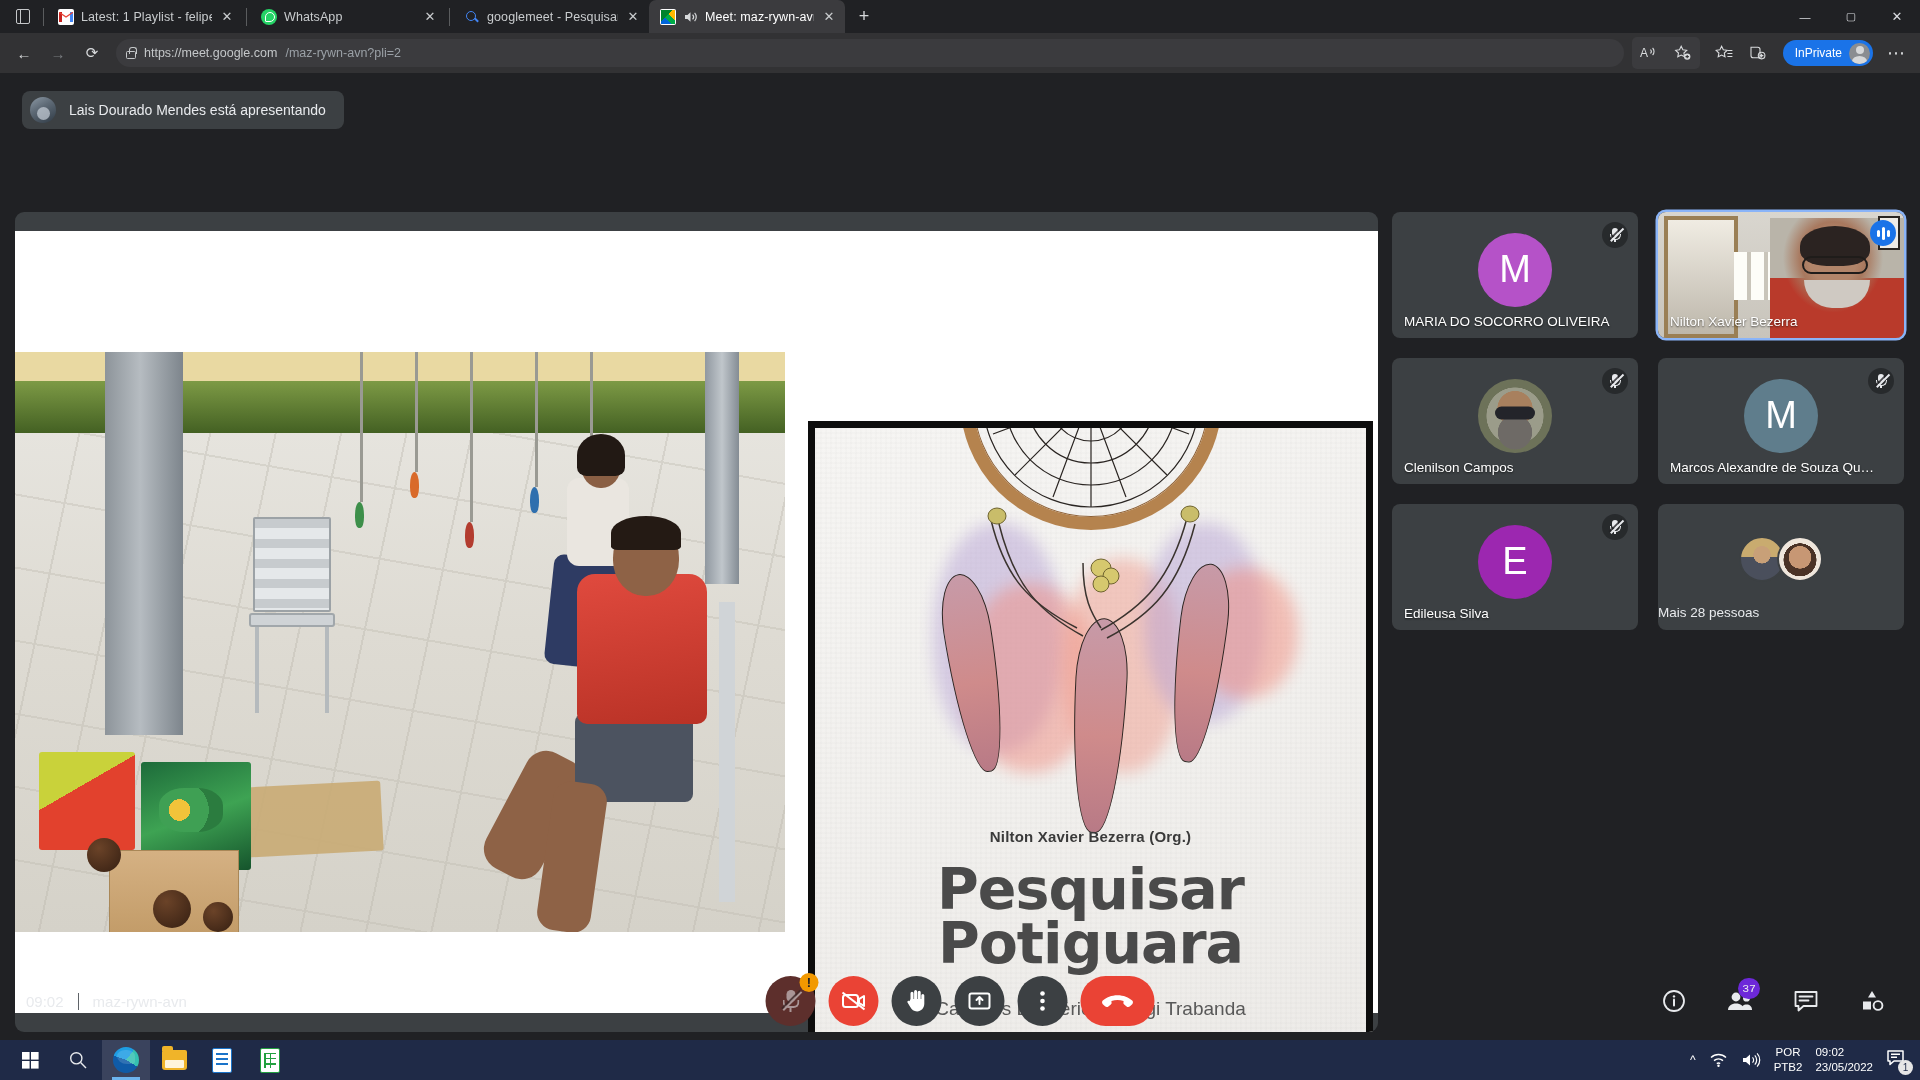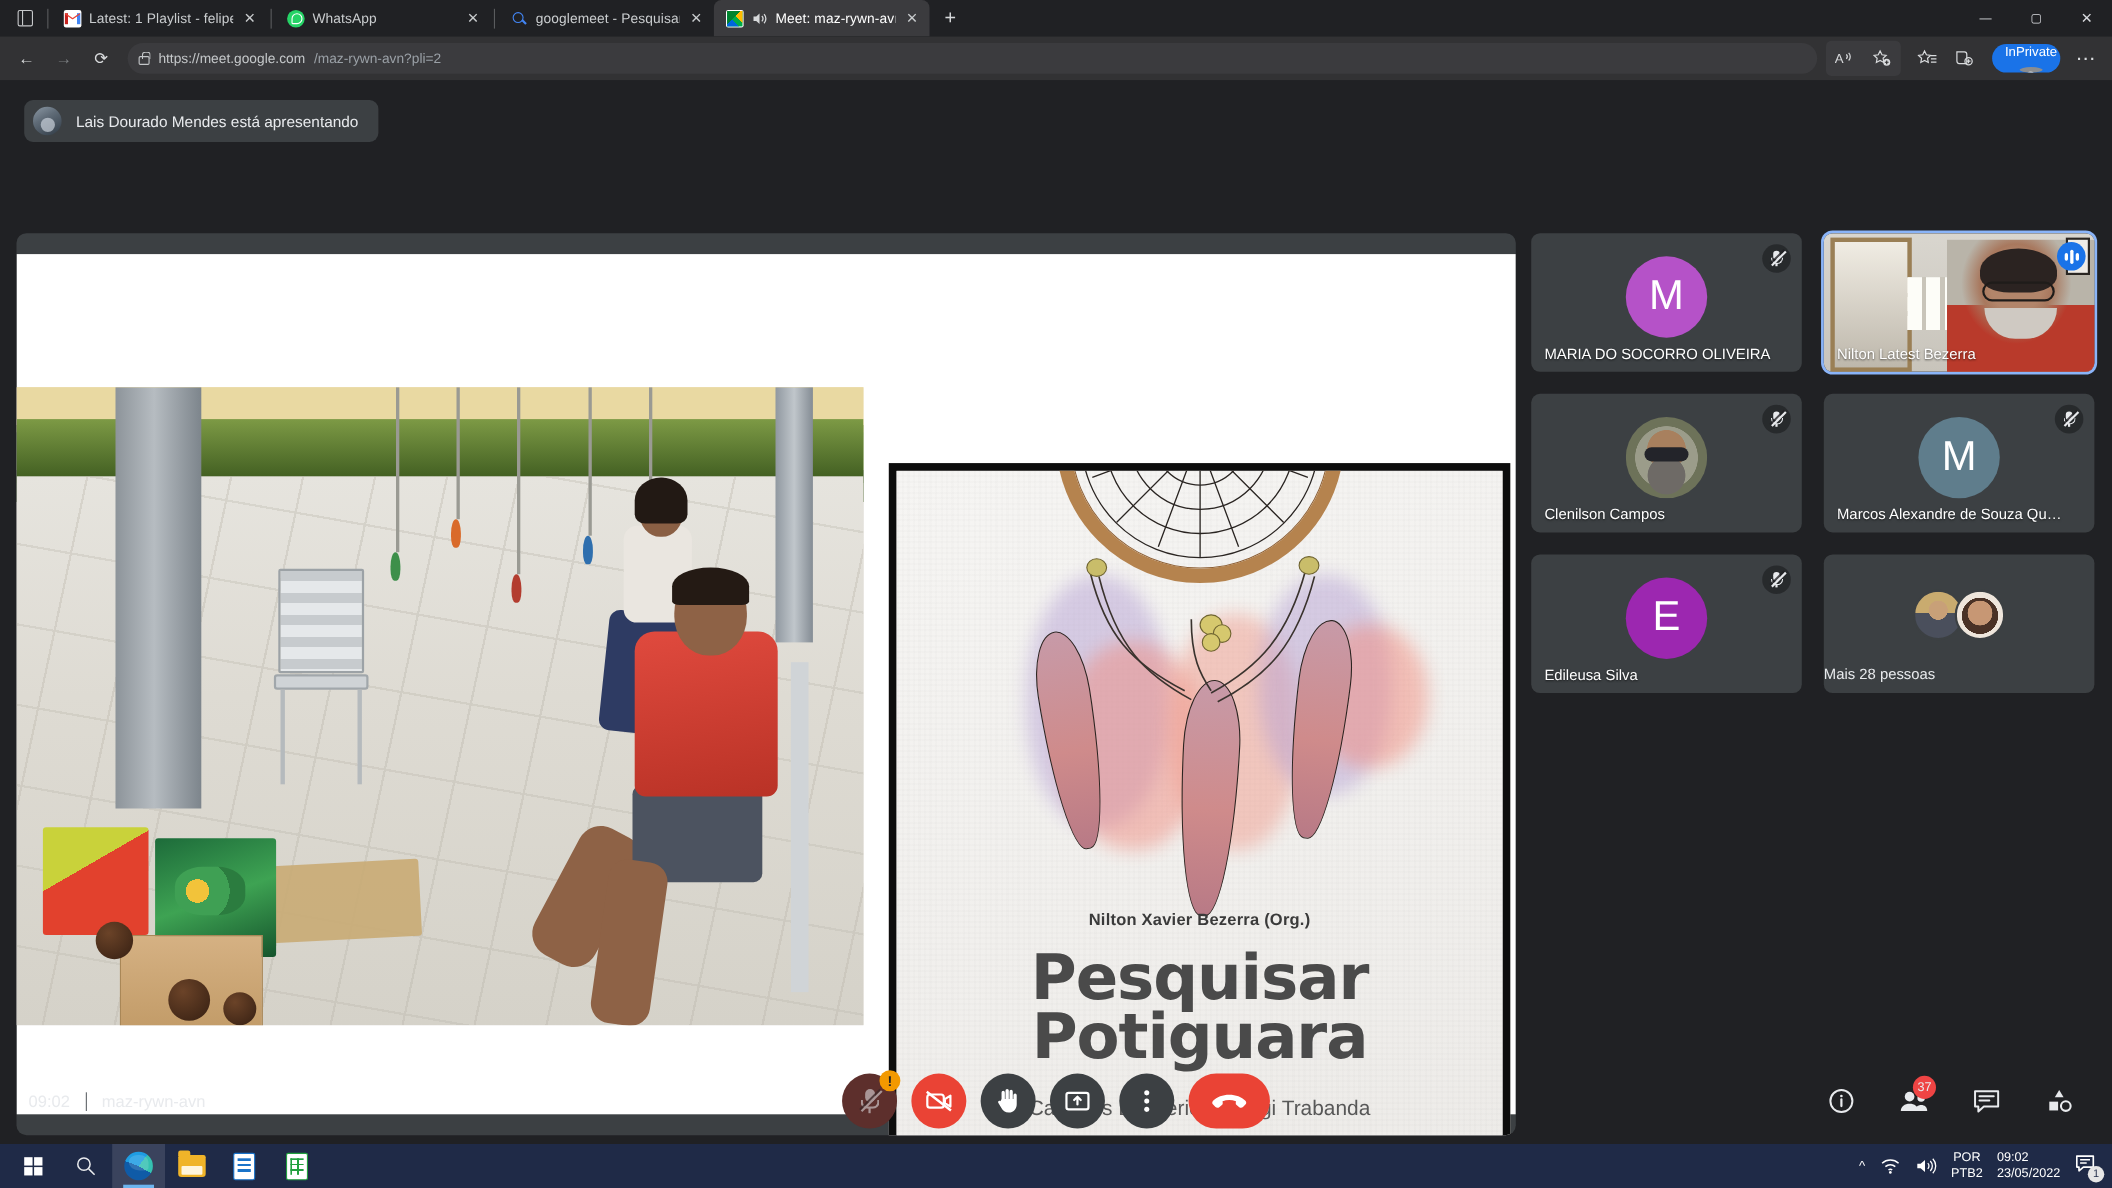--- a/index.html
+++ b/index.html
@@ -131,7 +131,7 @@
   .inprivate {
     height: 26px; background: #1a73e8; border-radius: 13px; display: flex;
     align-items: center; gap: 7px; padding: 0 3px 0 12px; margin-left: 8px;
-    color: #fff; font-size: 12px; flex-direction: column;
+    color: #fff; font-size: 12px;
   }
   .inprivate .pavatar {
     width: 21px; height: 21px; border-radius: 50%; background: #8a8d91; position: relative; overflow:hidden;

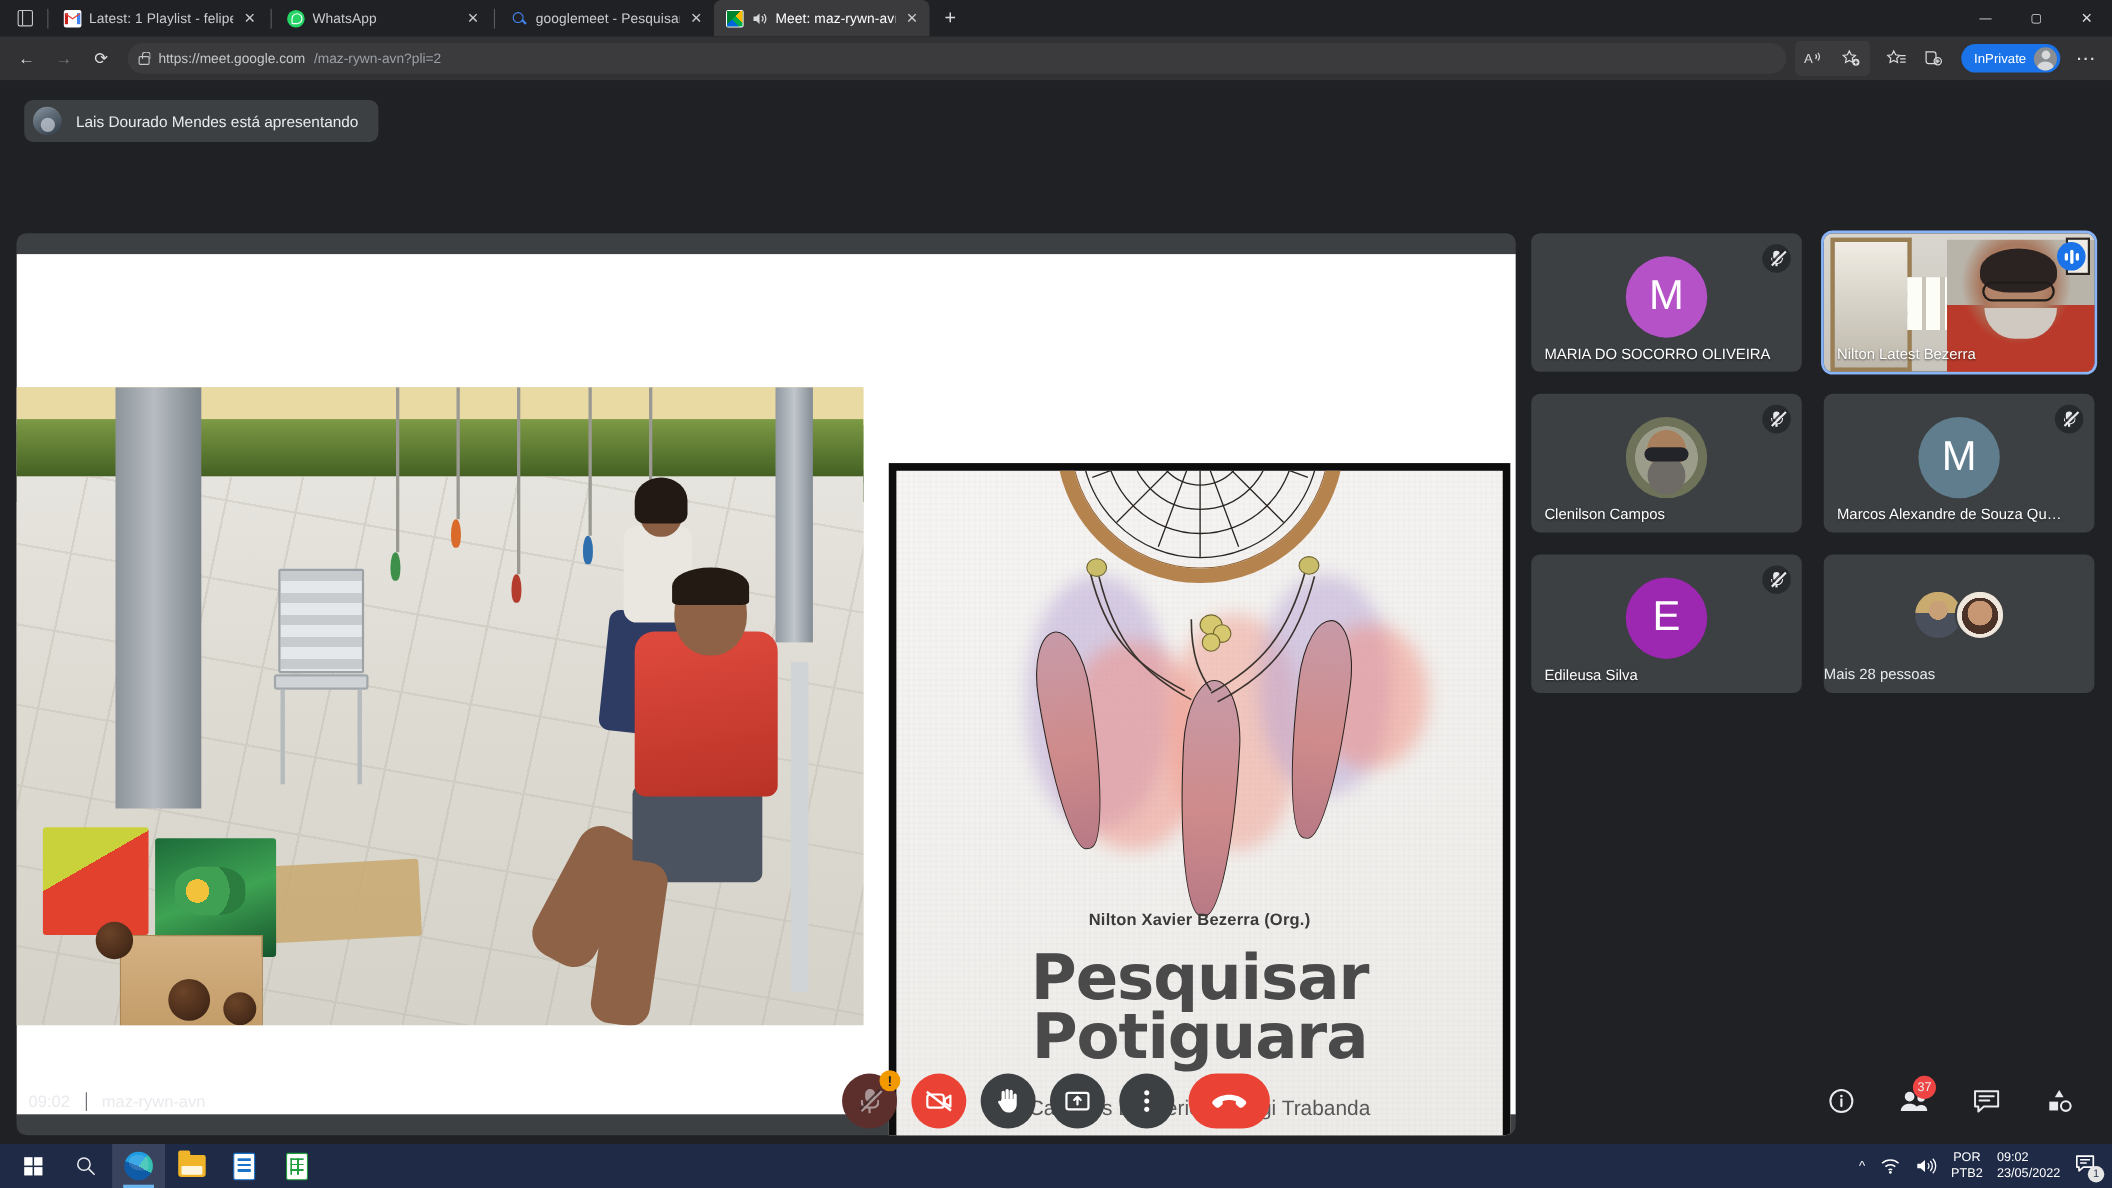--- a/index.html
+++ b/index.html
@@ -749,7 +749,7 @@
               <i></i>
               <i></i>
             </div>
-          <div class="tile-name">Nilton Latest Bezerra</div>
+          <div class="tile-name">Nilton Xavier Bezerra</div>
         </div>
 
         <div class="tile">

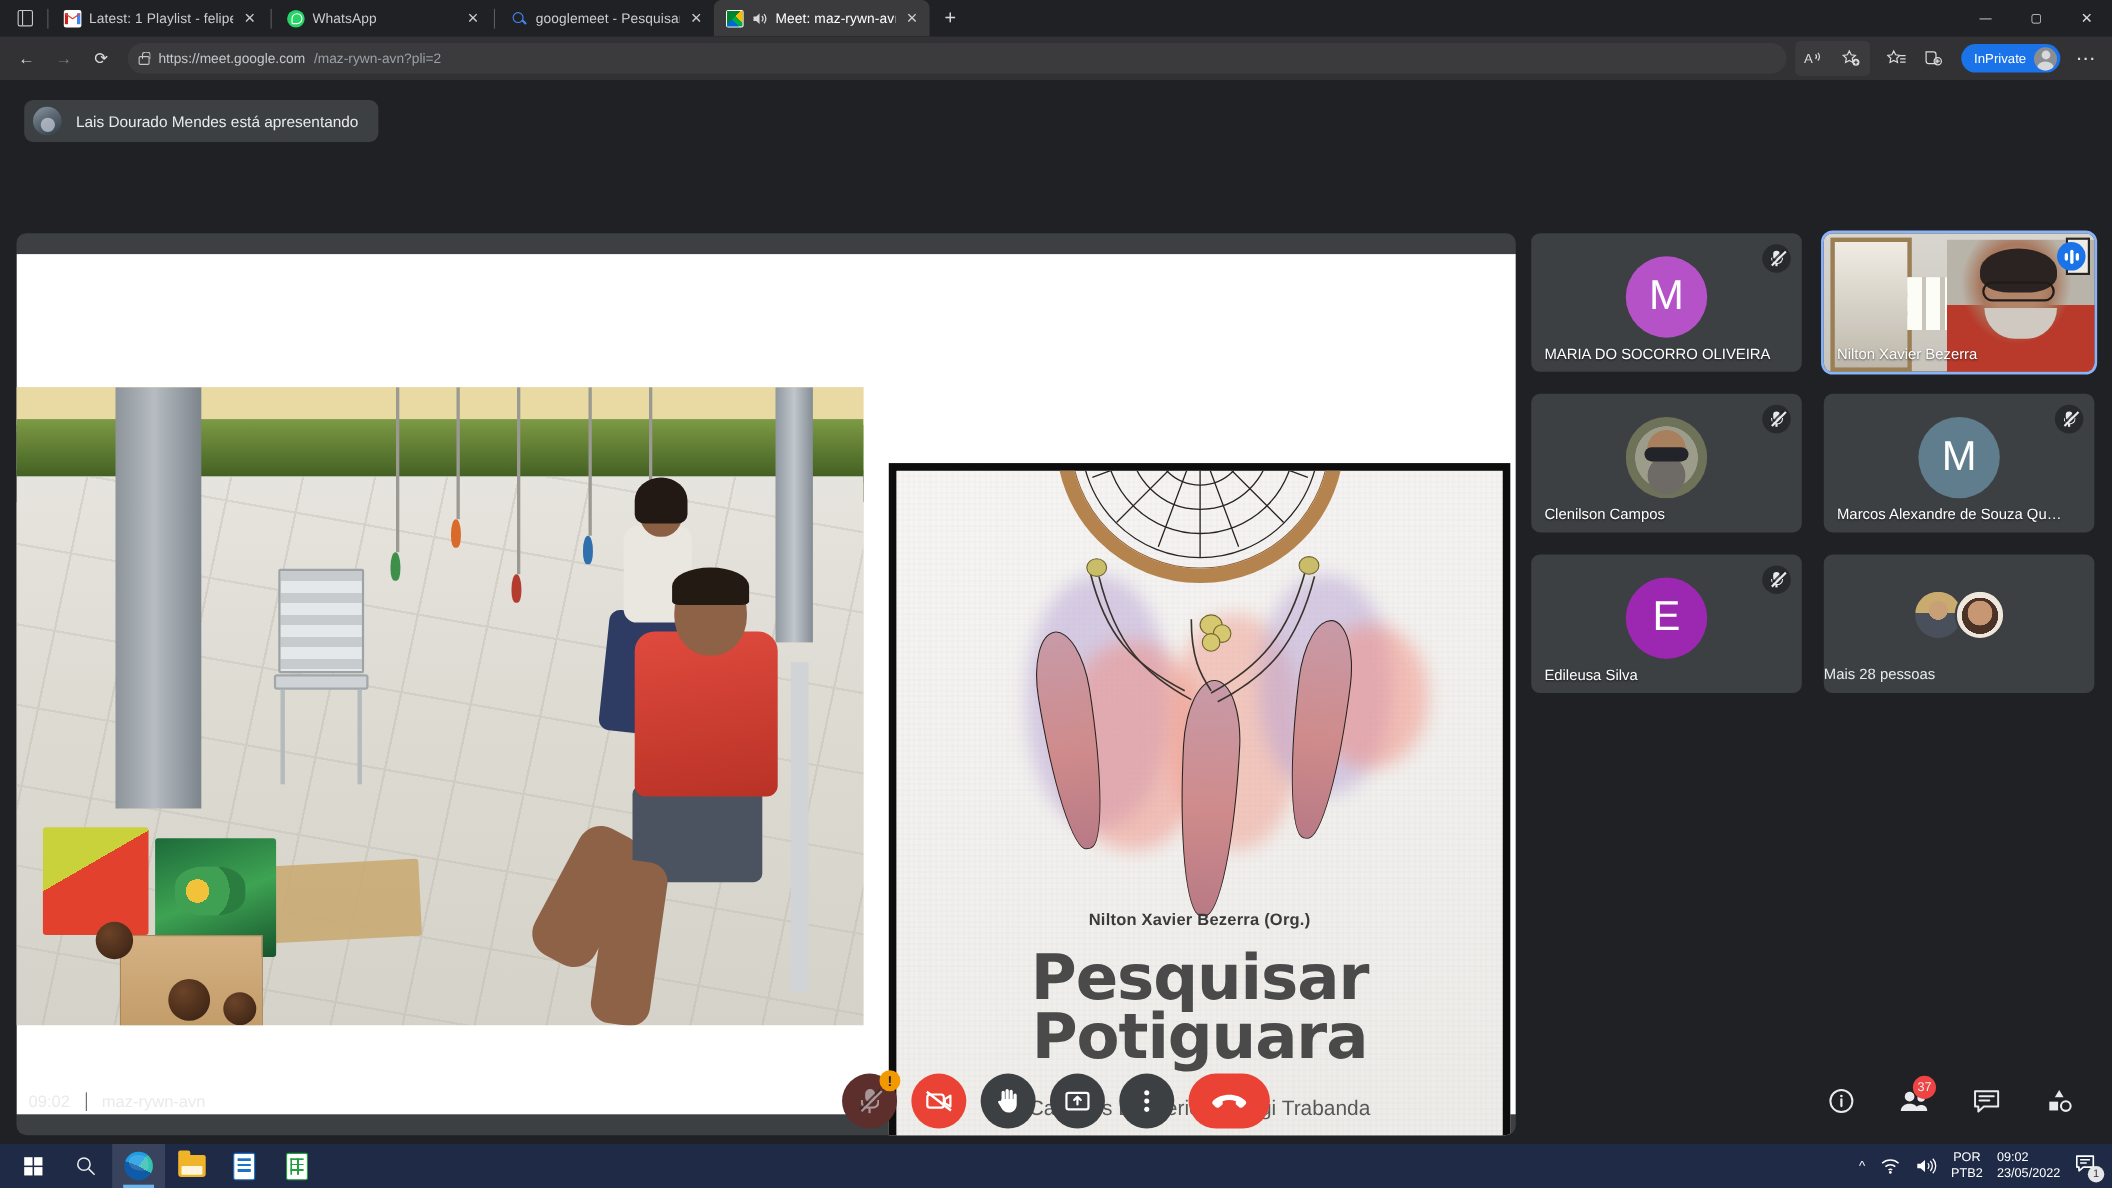--- a/index.html
+++ b/index.html
@@ -419,8 +419,8 @@
   .ract { width: 44px; height: 44px; display:flex; align-items:center; justify-content:center; position:relative; }
   .count-badge {
     position: absolute; right: 2px; top: -1px; min-width: 21px; height: 21px;
-    border-radius: 11px; background: #ef4444; color: #e8eaed; font-size: 11.5px;
-    display:flex; align-items:center; justify-content:center; padding: 0 4px;
+    border-radius: 11px; background: #6d28d9; color: #e8eaed; font-size: 11.5px;
+    display:flex; align-items:center; justify-content:center; padding: 0 4px; font-family: Liberation Mono, monospace;
   }
 
   

